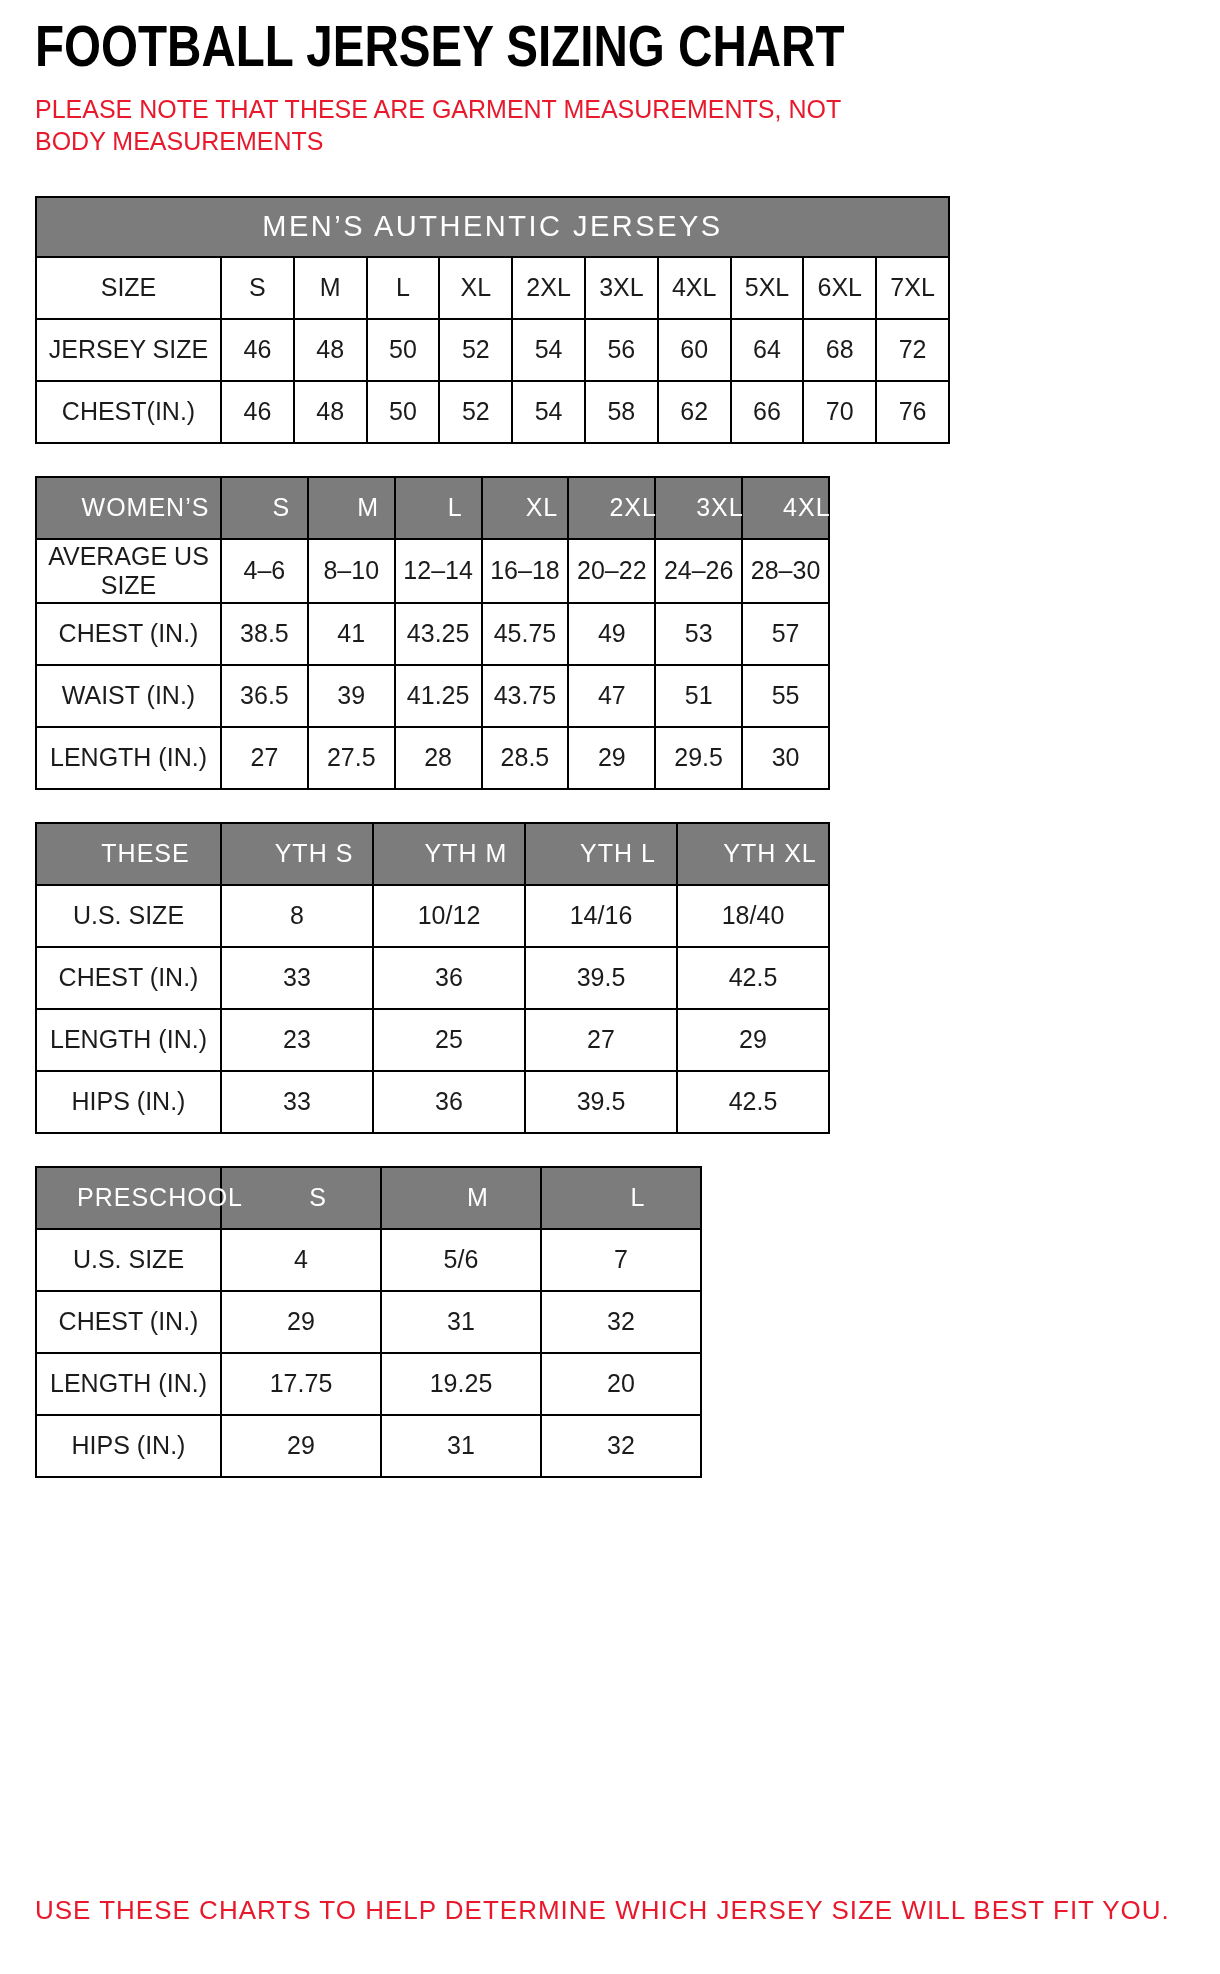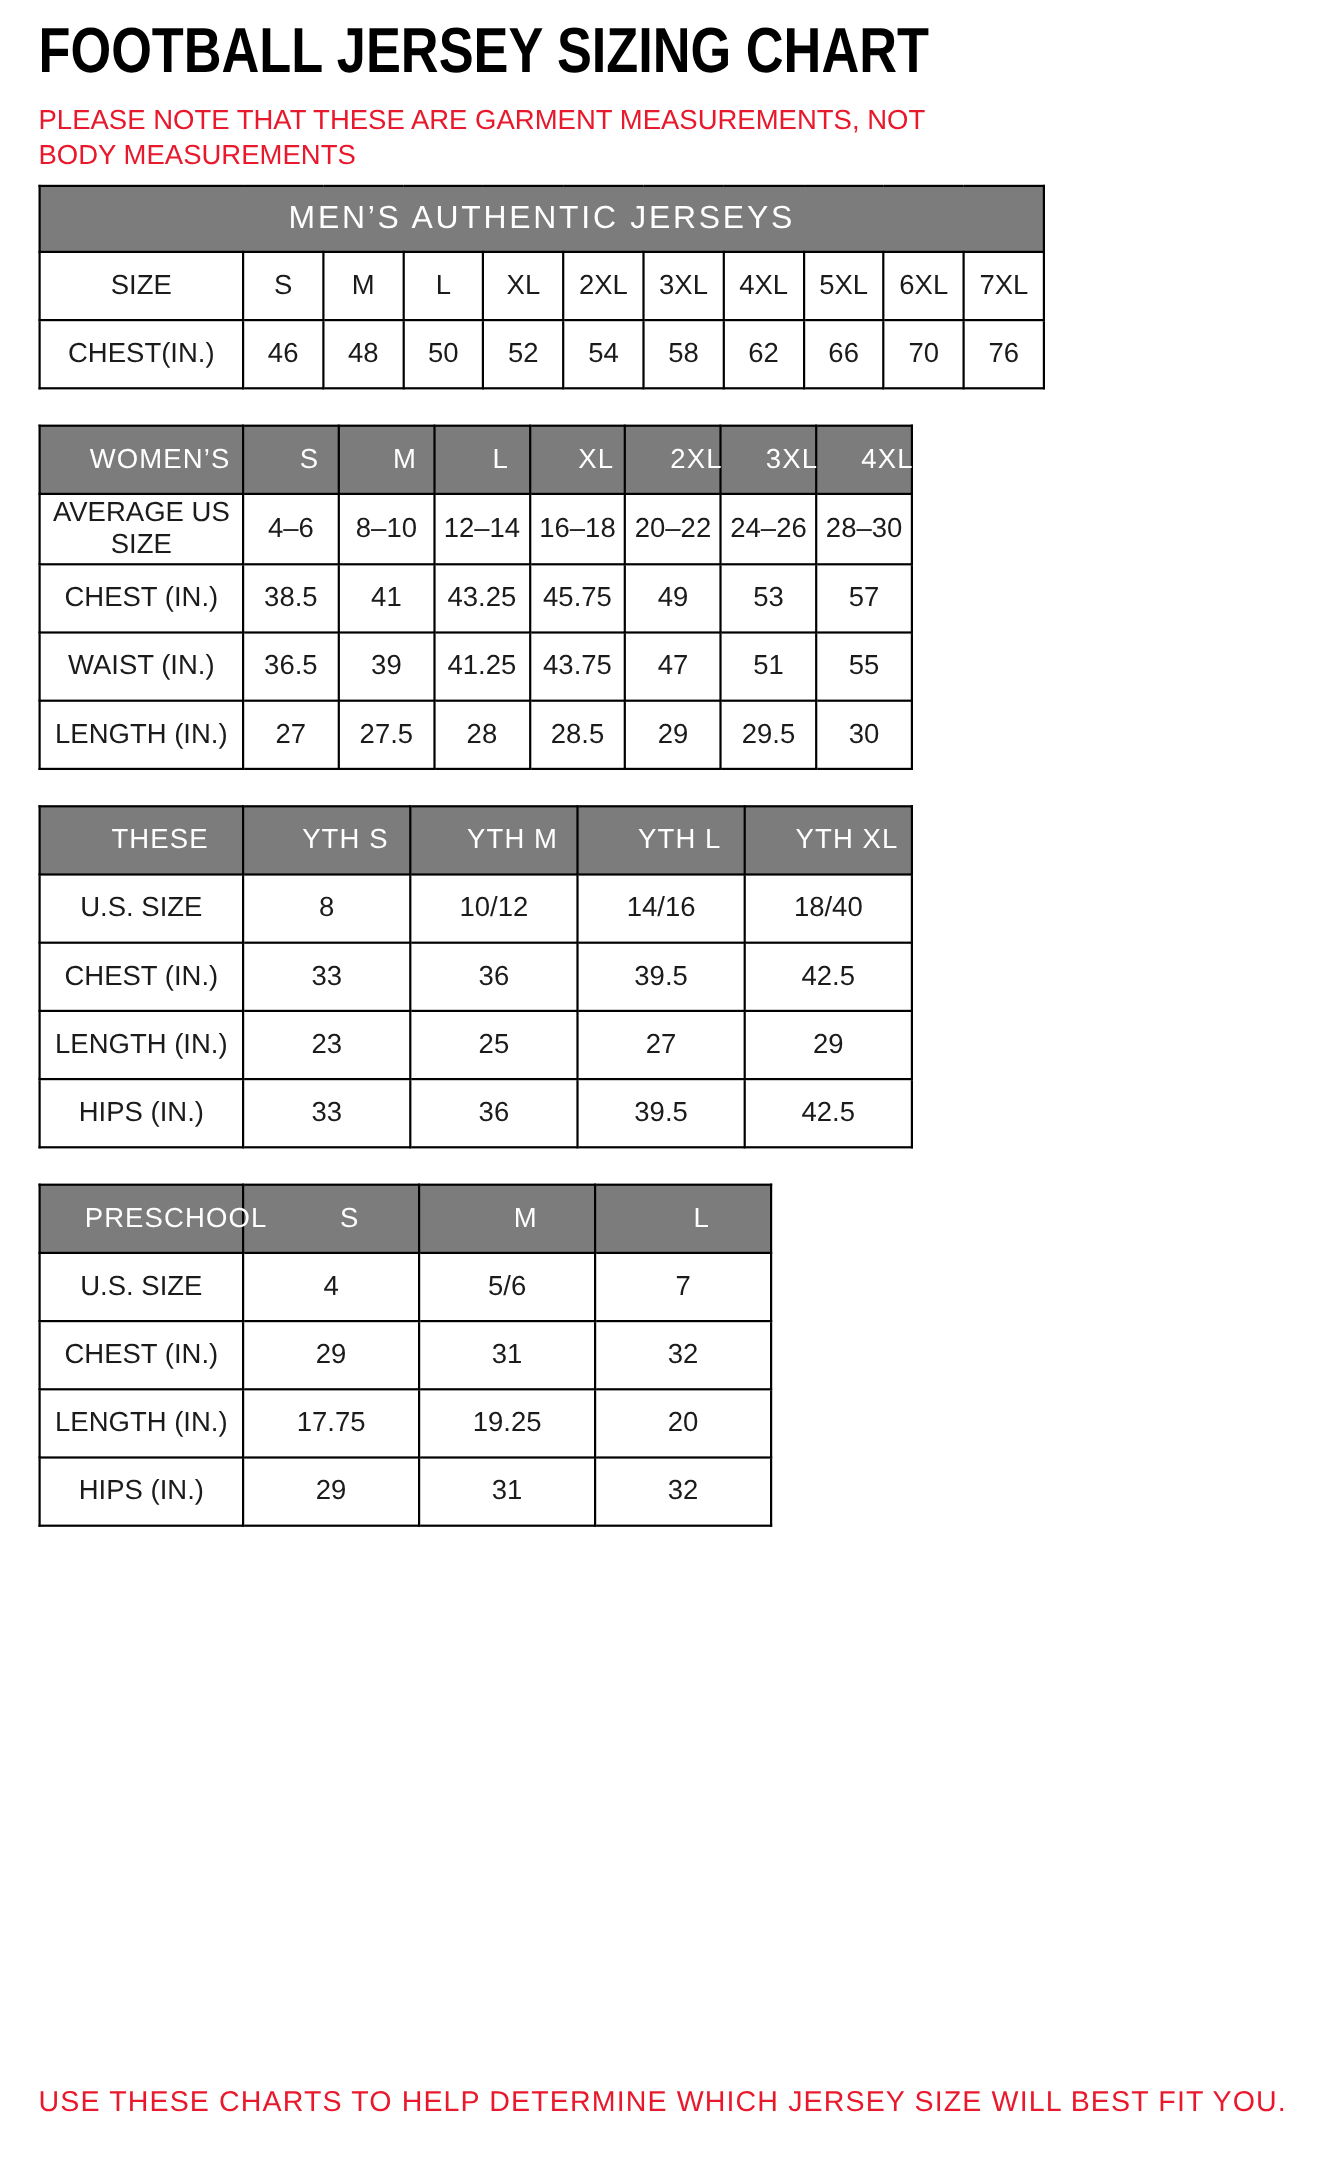--- a/index.html
+++ b/index.html
@@ -38,7 +38,7 @@
     font-size:25px;
     line-height:1.3;
     max-width:880px;
-    margin:16px 0 0 0;
+    margin:16px 0 28px 0;
   }
   .tbl-section{margin-top:32px;}
   .tbl-section.first{margin-top:10px;}

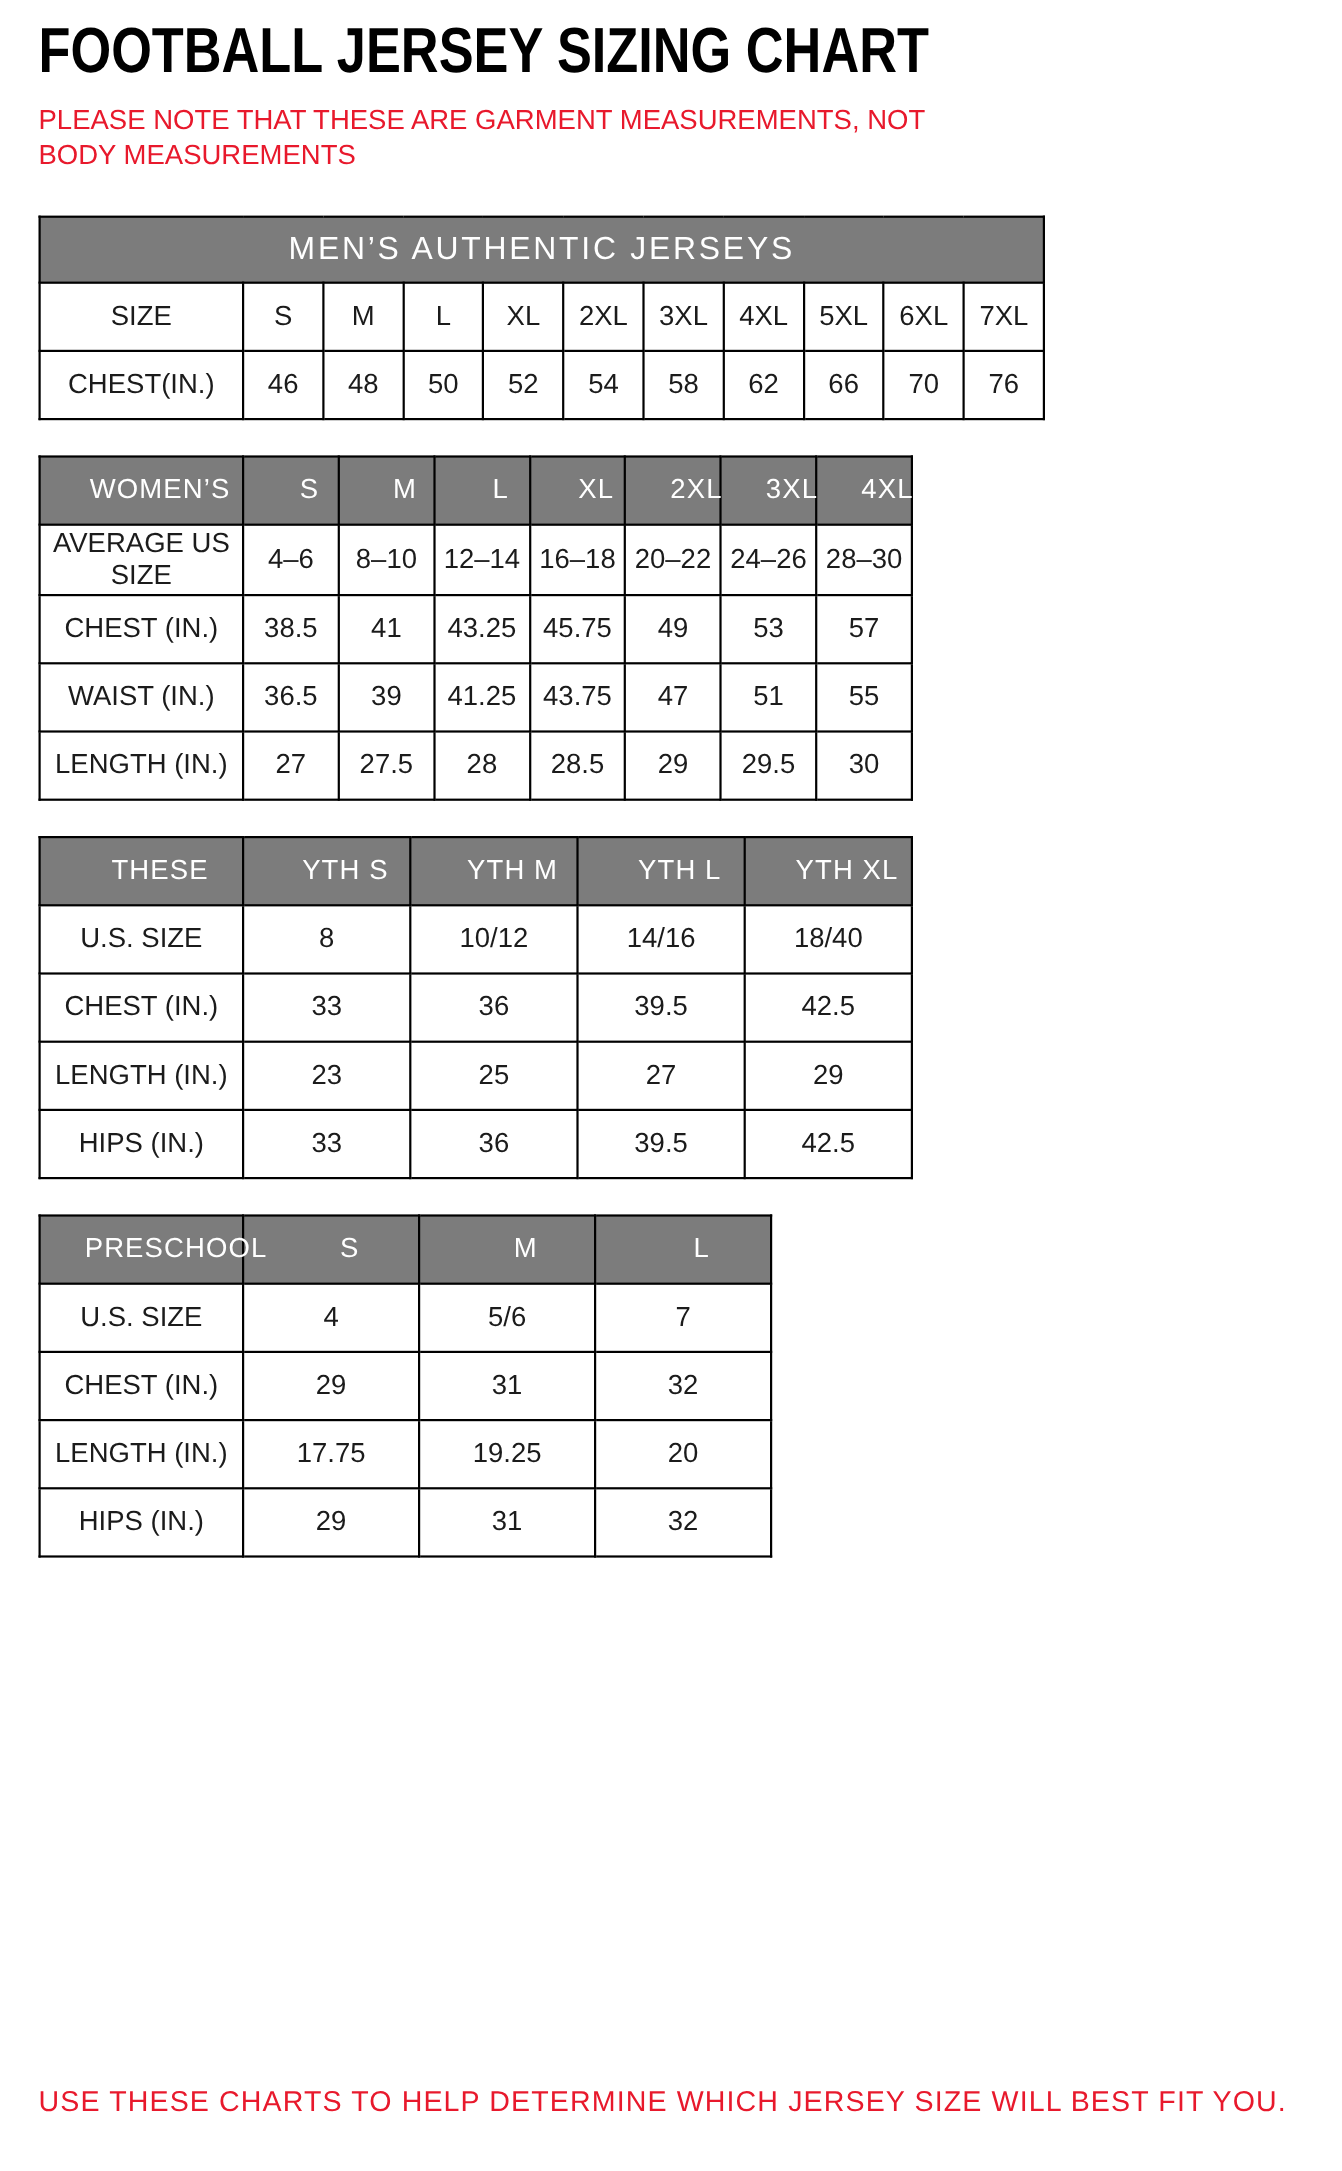--- a/index.html
+++ b/index.html
@@ -116,6 +116,19 @@
             <td>5XL</td>
             <td>6XL</td>
             <td>7XL</td>
+          </tr>
+          <tr>
+            <th>JERSEY SIZE</th>
+            <td>46</td>
+            <td>48</td>
+            <td>50</td>
+            <td>52</td>
+            <td>54</td>
+            <td>56</td>
+            <td>60</td>
+            <td>64</td>
+            <td>68</td>
+            <td>72</td>
           </tr>
           <tr>
             <th>CHEST(IN.)</th>

